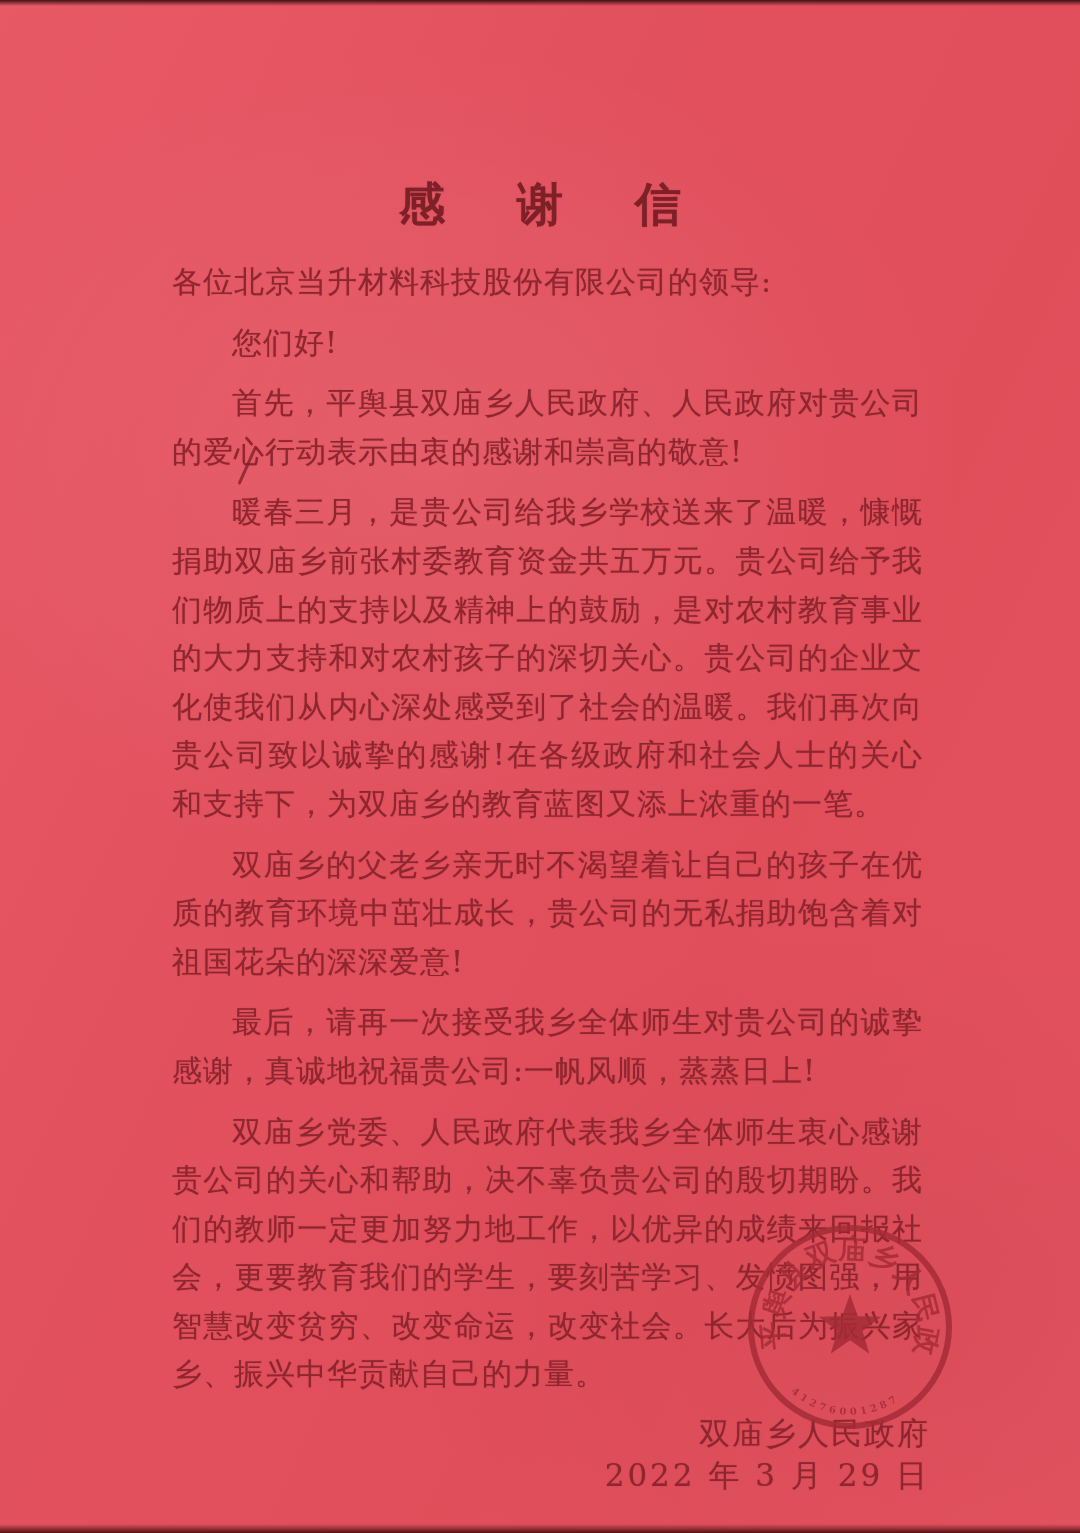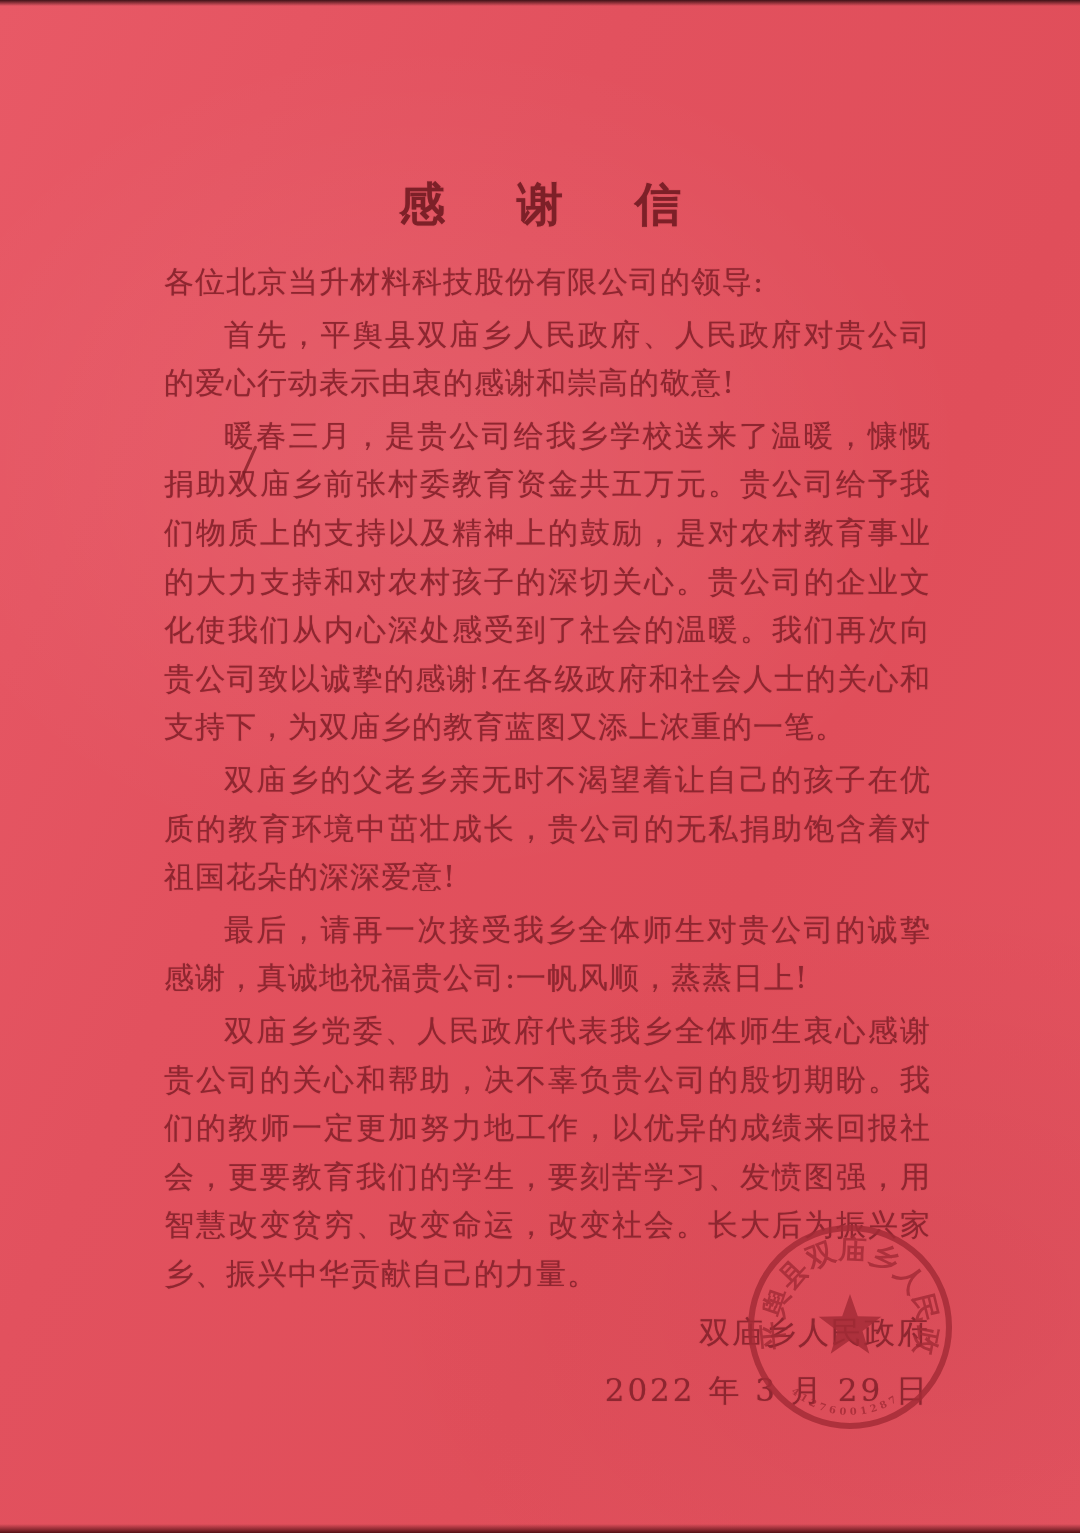--- a/index.html
+++ b/index.html
@@ -46,7 +46,7 @@
     text-align: justify;
     text-shadow: 0 0 1px rgba(142,38,48,0.55);
   }
-  .body-text p { margin: 4px; }
+  .body-text p { margin: 12px; }
   .salutation { text-indent: 0; }
   .greeting   { text-indent: 2em; }
   .para       { text-indent: 2em; }

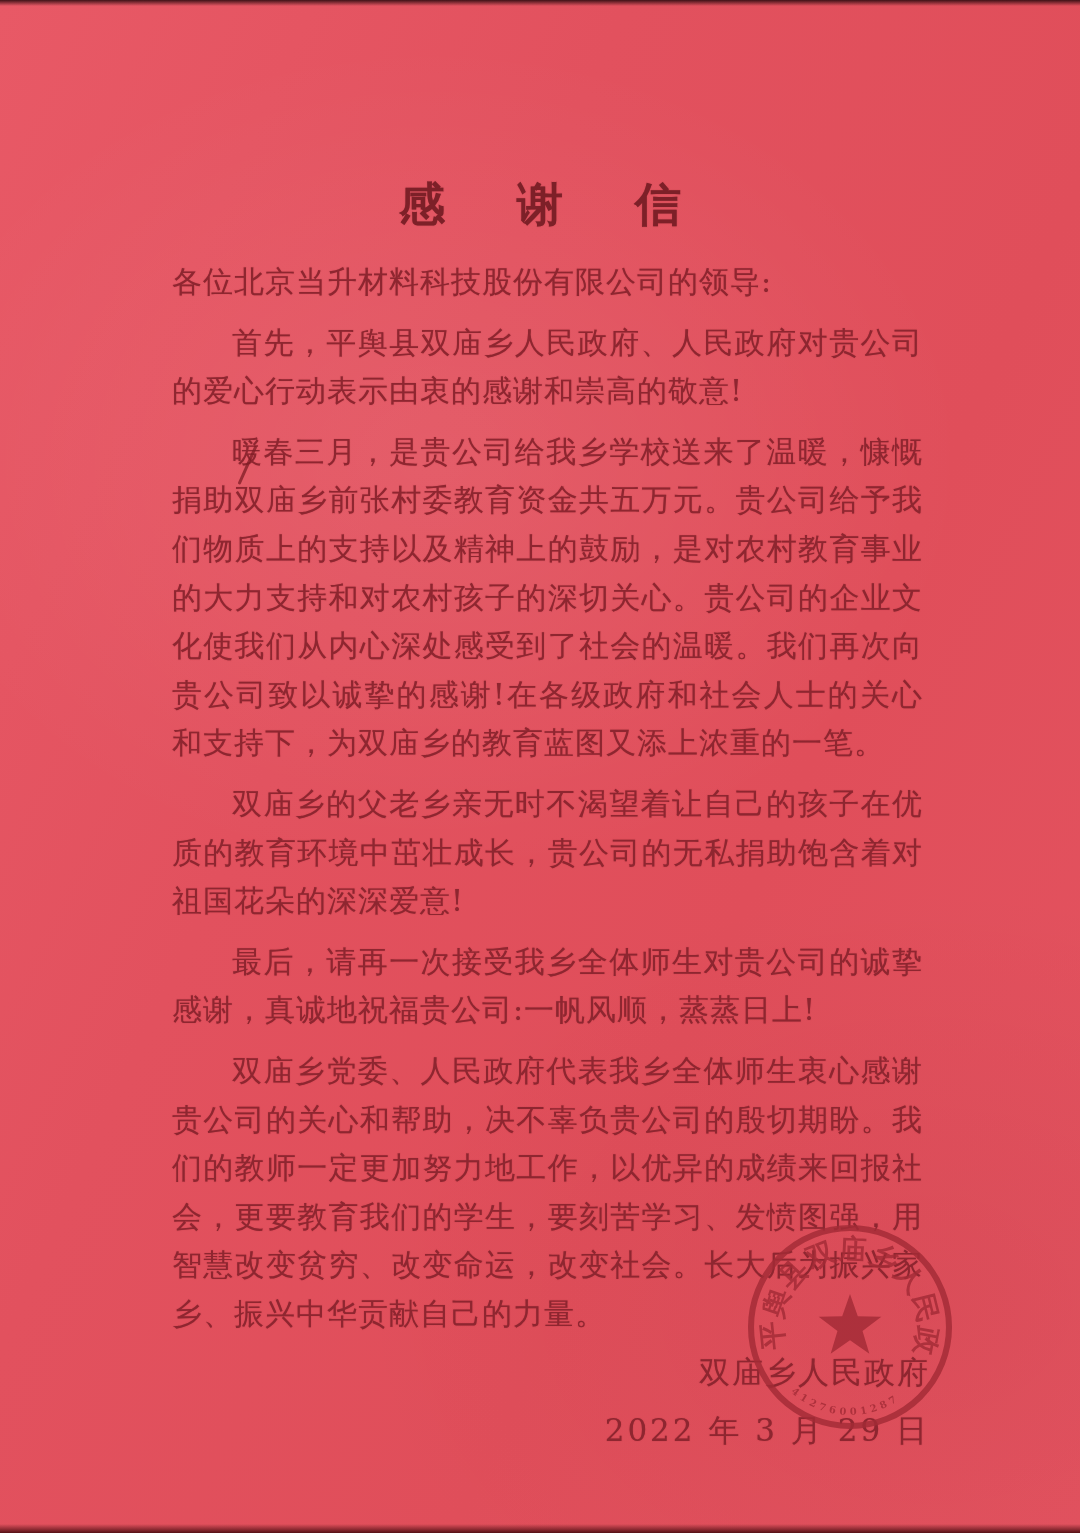--- a/index.html
+++ b/index.html
@@ -101,6 +101,7 @@
 
   <div class="body-text">
     <p class="salutation">各位北京当升材料科技股份有限公司的领导:</p>
+    <p class="greeting">您们好!</p>
     <p class="para">首先，平舆县双庙乡人民政府、人民政府对贵公司的爱心行动表示由衷的感谢和崇高的敬意!</p>
     <p class="para">暖春三月，是贵公司给我乡学校送来了温暖，慷慨捐助双庙乡前张村委教育资金共五万元。贵公司给予我们物质上的支持以及精神上的鼓励，是对农村教育事业的大力支持和对农村孩子的深切关心。贵公司的企业文化使我们从内心深处感受到了社会的温暖。我们再次向贵公司致以诚挚的感谢!在各级政府和社会人士的关心和支持下，为双庙乡的教育蓝图又添上浓重的一笔。</p>
     <p class="para">双庙乡的父老乡亲无时不渴望着让自己的孩子在优质的教育环境中茁壮成长，贵公司的无私捐助饱含着对祖国花朵的深深爱意!</p>

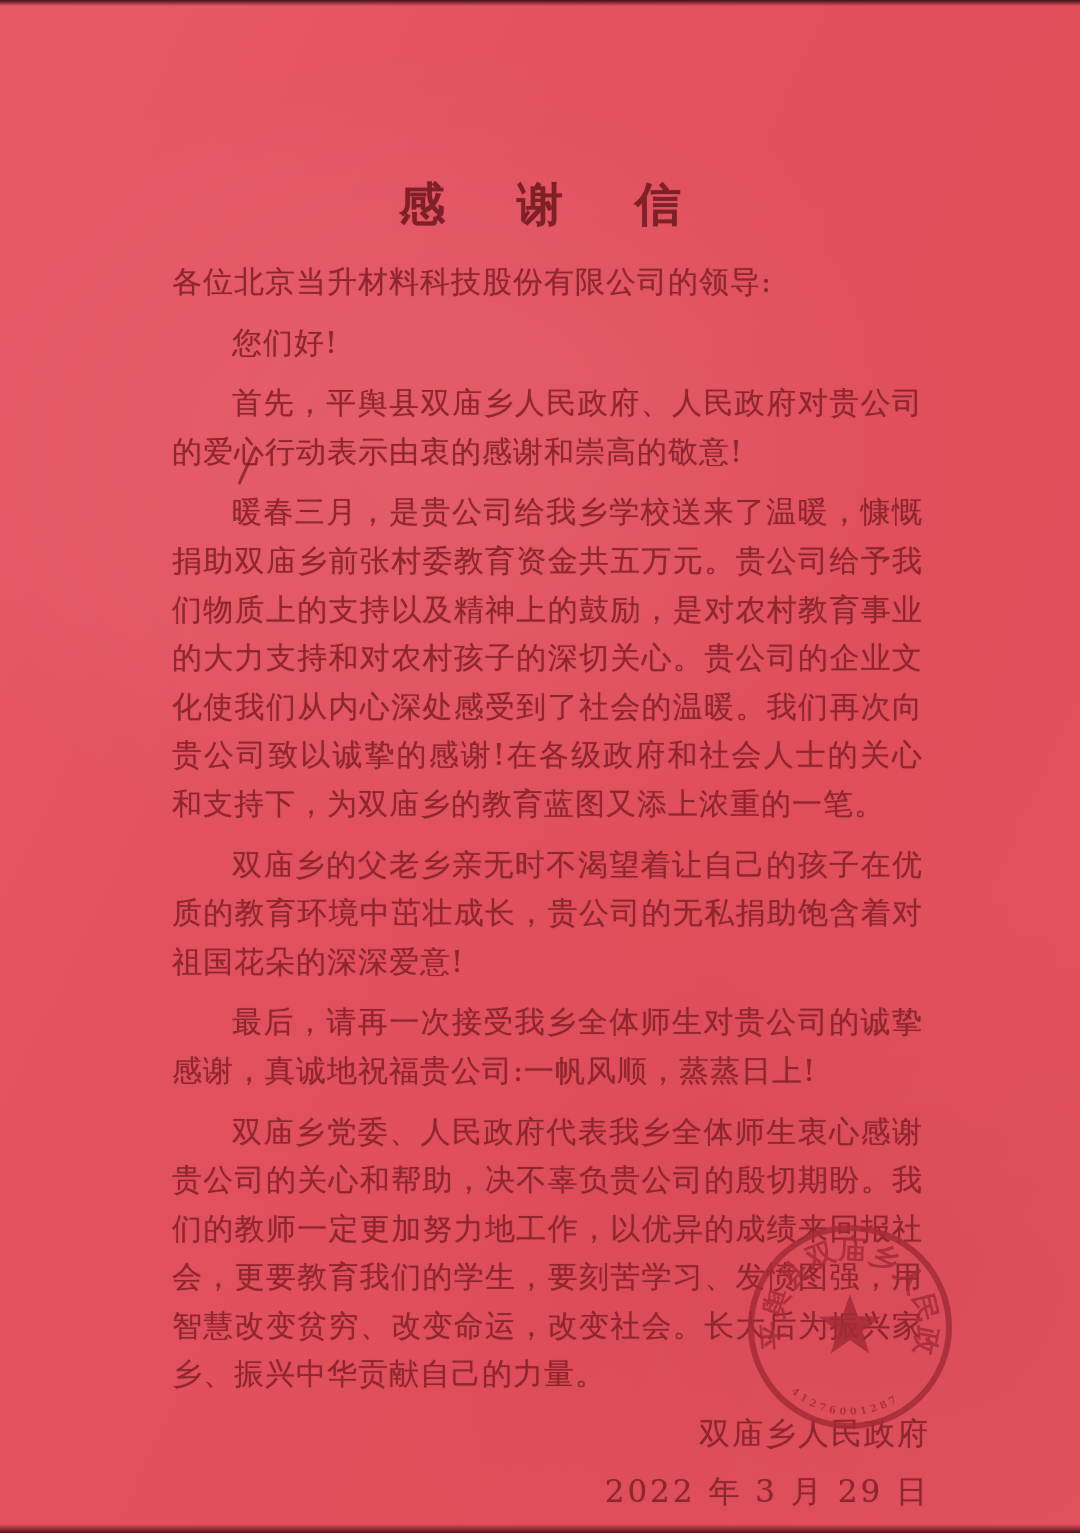--- a/index.html
+++ b/index.html
@@ -59,7 +59,7 @@
     text-shadow: 0 0 1px rgba(142,38,48,0.55);
   }
   .date-line {
-    margin-top: 16px;
+    margin-top: 0;
     padding-right: 150px;
     text-align: right;
     font-size: 31px;

